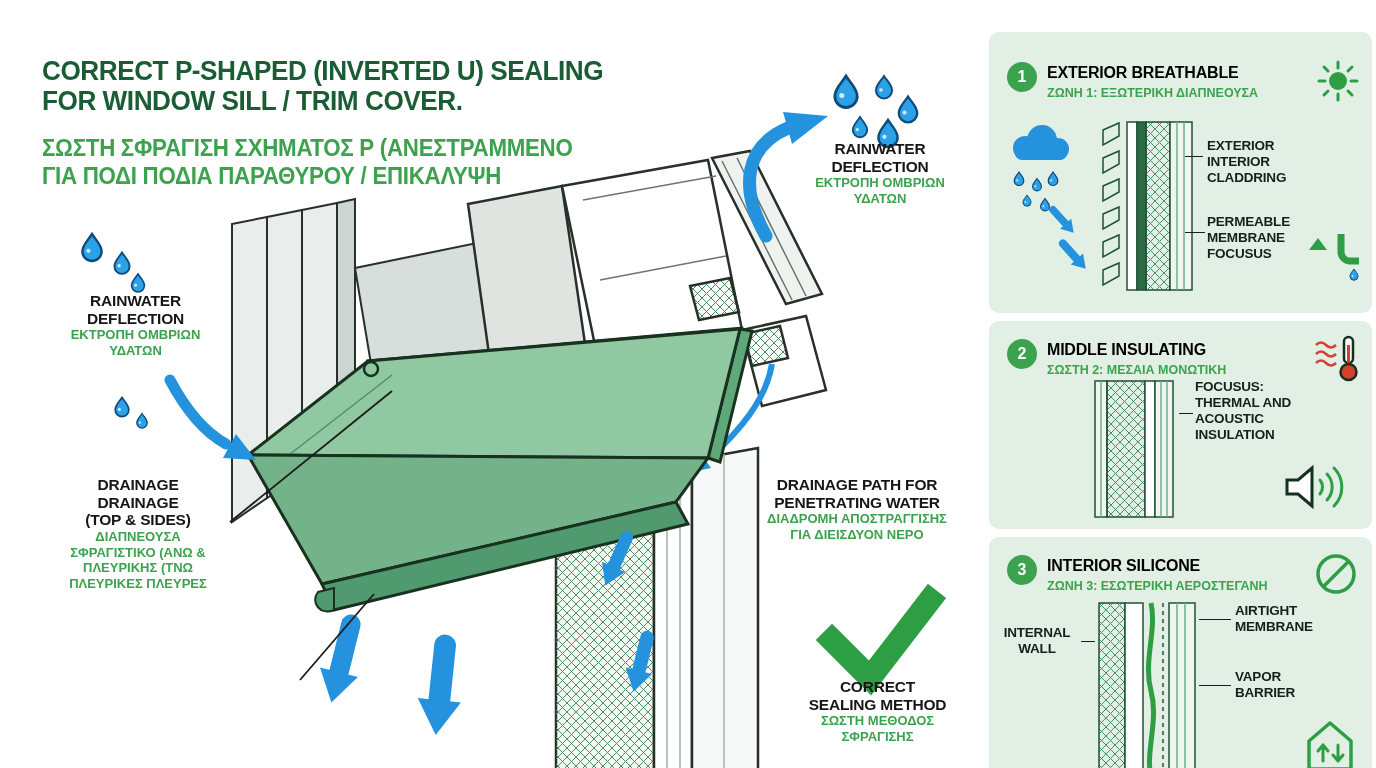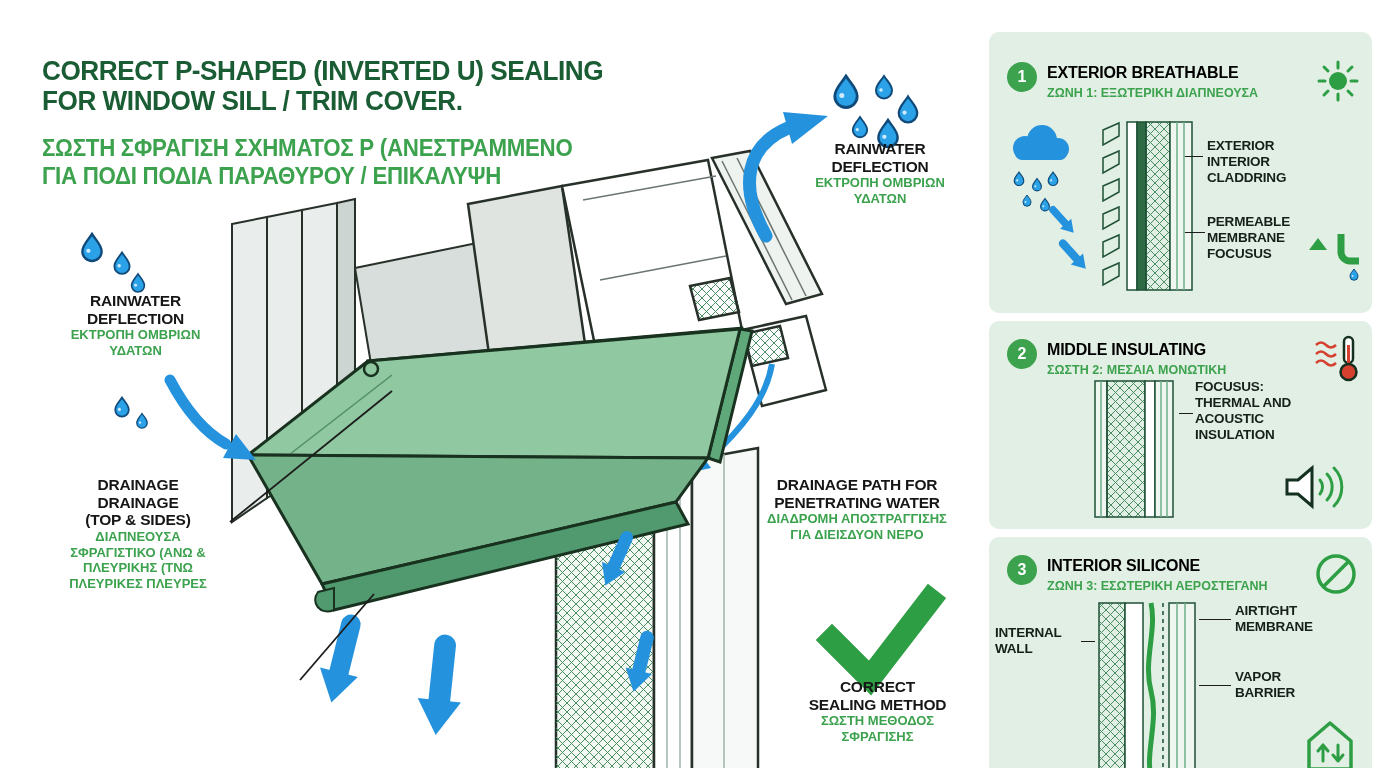--- a/index.html
+++ b/index.html
@@ -307,7 +307,7 @@
         <path d="M10,36 L36,10" stroke="#2e9e44" stroke-width="3.5"></path>
       </svg>
 
-      <div class="plabel" style="left:6px;top:88px;width:84px;text-align:left">
+      <div class="plabel" style="left:6px;top:88px;width:84px;text-align:center">
         <span>INTERNAL</span>
         <span>WALL</span>
       </div>

